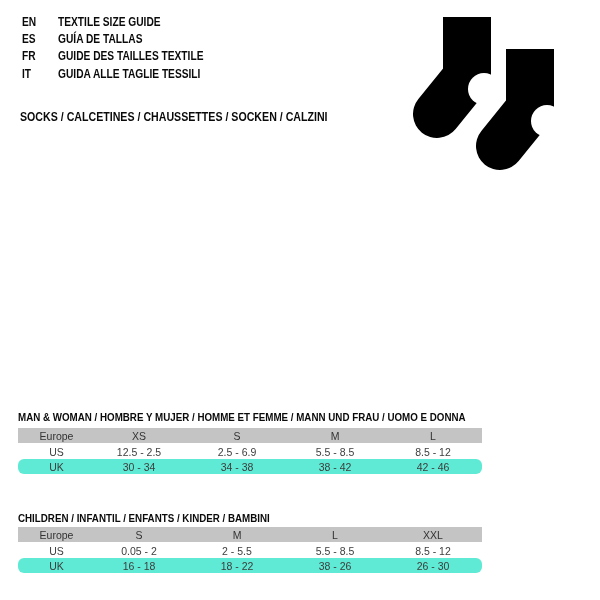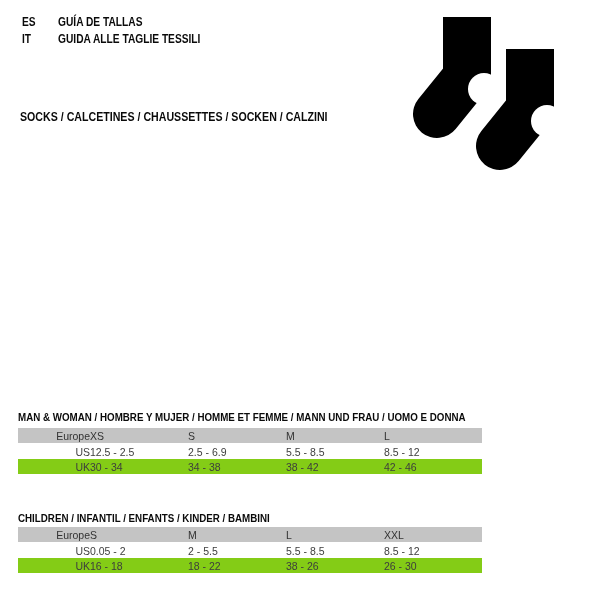--- a/index.html
+++ b/index.html
@@ -67,6 +67,10 @@
 <div class="canvas">
 
   <div class="lang-list">
+    <div class="lang-row">
+      <span class="lang-code">EN</span>
+      <span class="lang-label">TEXTILE SIZE GUIDE</span>
+    </div>
     <div class="lang-row">
       <span class="lang-code">ES</span>
       <span class="lang-label">GUÍA DE TALLAS</span>

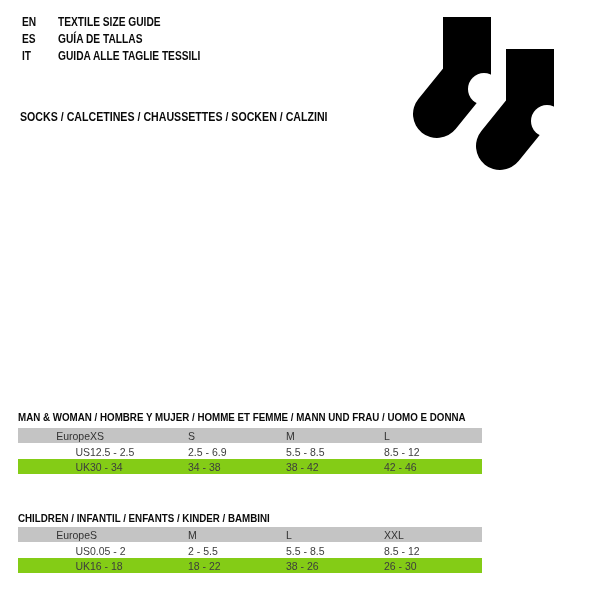--- a/index.html
+++ b/index.html
@@ -76,6 +76,10 @@
       <span class="lang-label">GUÍA DE TALLAS</span>
     </div>
     <div class="lang-row">
+      <span class="lang-code">FR</span>
+      <span class="lang-label">GUIDE DES TAILLES TEXTILE</span>
+    </div>
+    <div class="lang-row">
       <span class="lang-code">IT</span>
       <span class="lang-label">GUIDA ALLE TAGLIE TESSILI</span>
     </div>

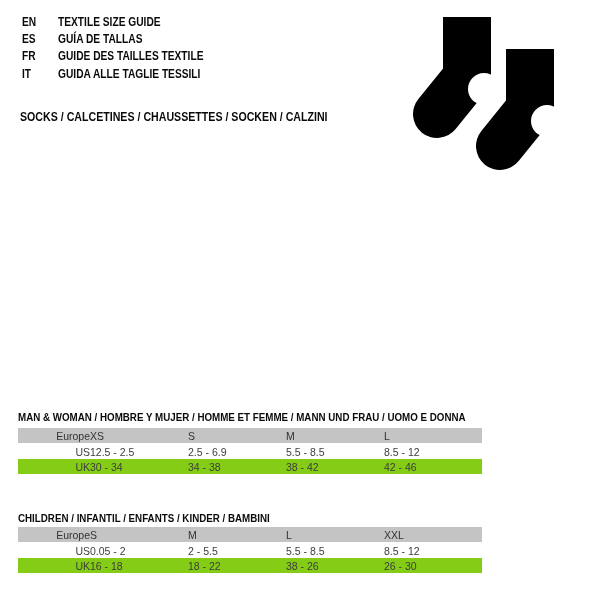--- a/index.html
+++ b/index.html
@@ -57,7 +57,7 @@
     align-items: center;
   }
   .t-row span { text-align: left; }
-  .t-row .c0 { text-align: right; padding-left: 5px; }
+  .t-row .c0 { text-align: center; padding-left: 5px; }
   .t-head { background: #c4c4c4; color: #333; margin-bottom: 1px; }
   .t-alt { background: #84cc16; }
 </style>

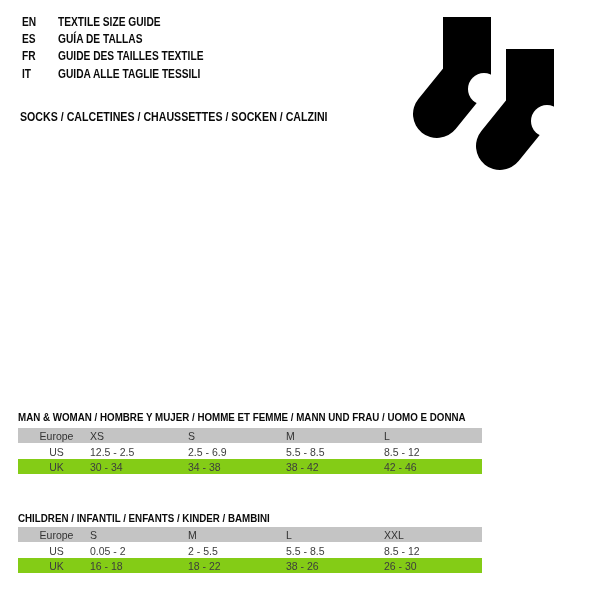--- a/index.html
+++ b/index.html
@@ -56,7 +56,7 @@
     color: #3d3d3d;
     align-items: center;
   }
-  .t-row span { text-align: left; }
+  .t-row span { text-align: center; }
   .t-row .c0 { text-align: center; padding-left: 5px; }
   .t-head { background: #c4c4c4; color: #333; margin-bottom: 1px; }
   .t-alt { background: #84cc16; }

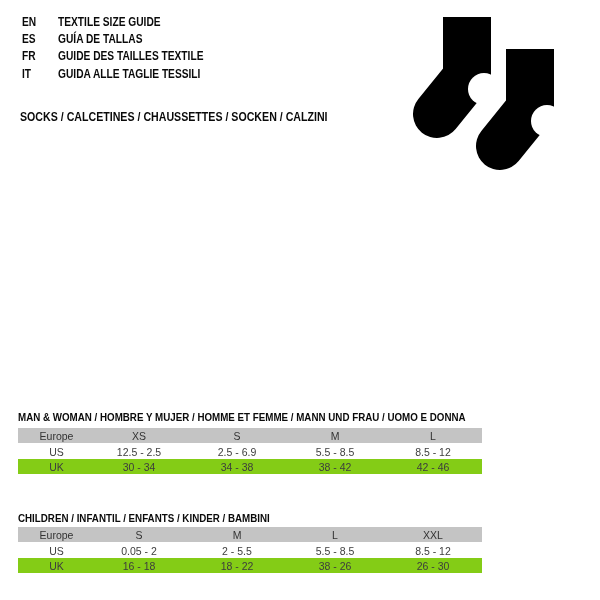--- a/index.html
+++ b/index.html
@@ -59,7 +59,7 @@
   .t-row span { text-align: center; }
   .t-row .c0 { text-align: center; padding-left: 5px; }
   .t-head { background: #c4c4c4; color: #333; margin-bottom: 1px; }
-  .t-alt { background: #84cc16; }
+  .t-alt { background: #5eead4; border-radius: 6px; }
 </style>
 </head>
 <body>

